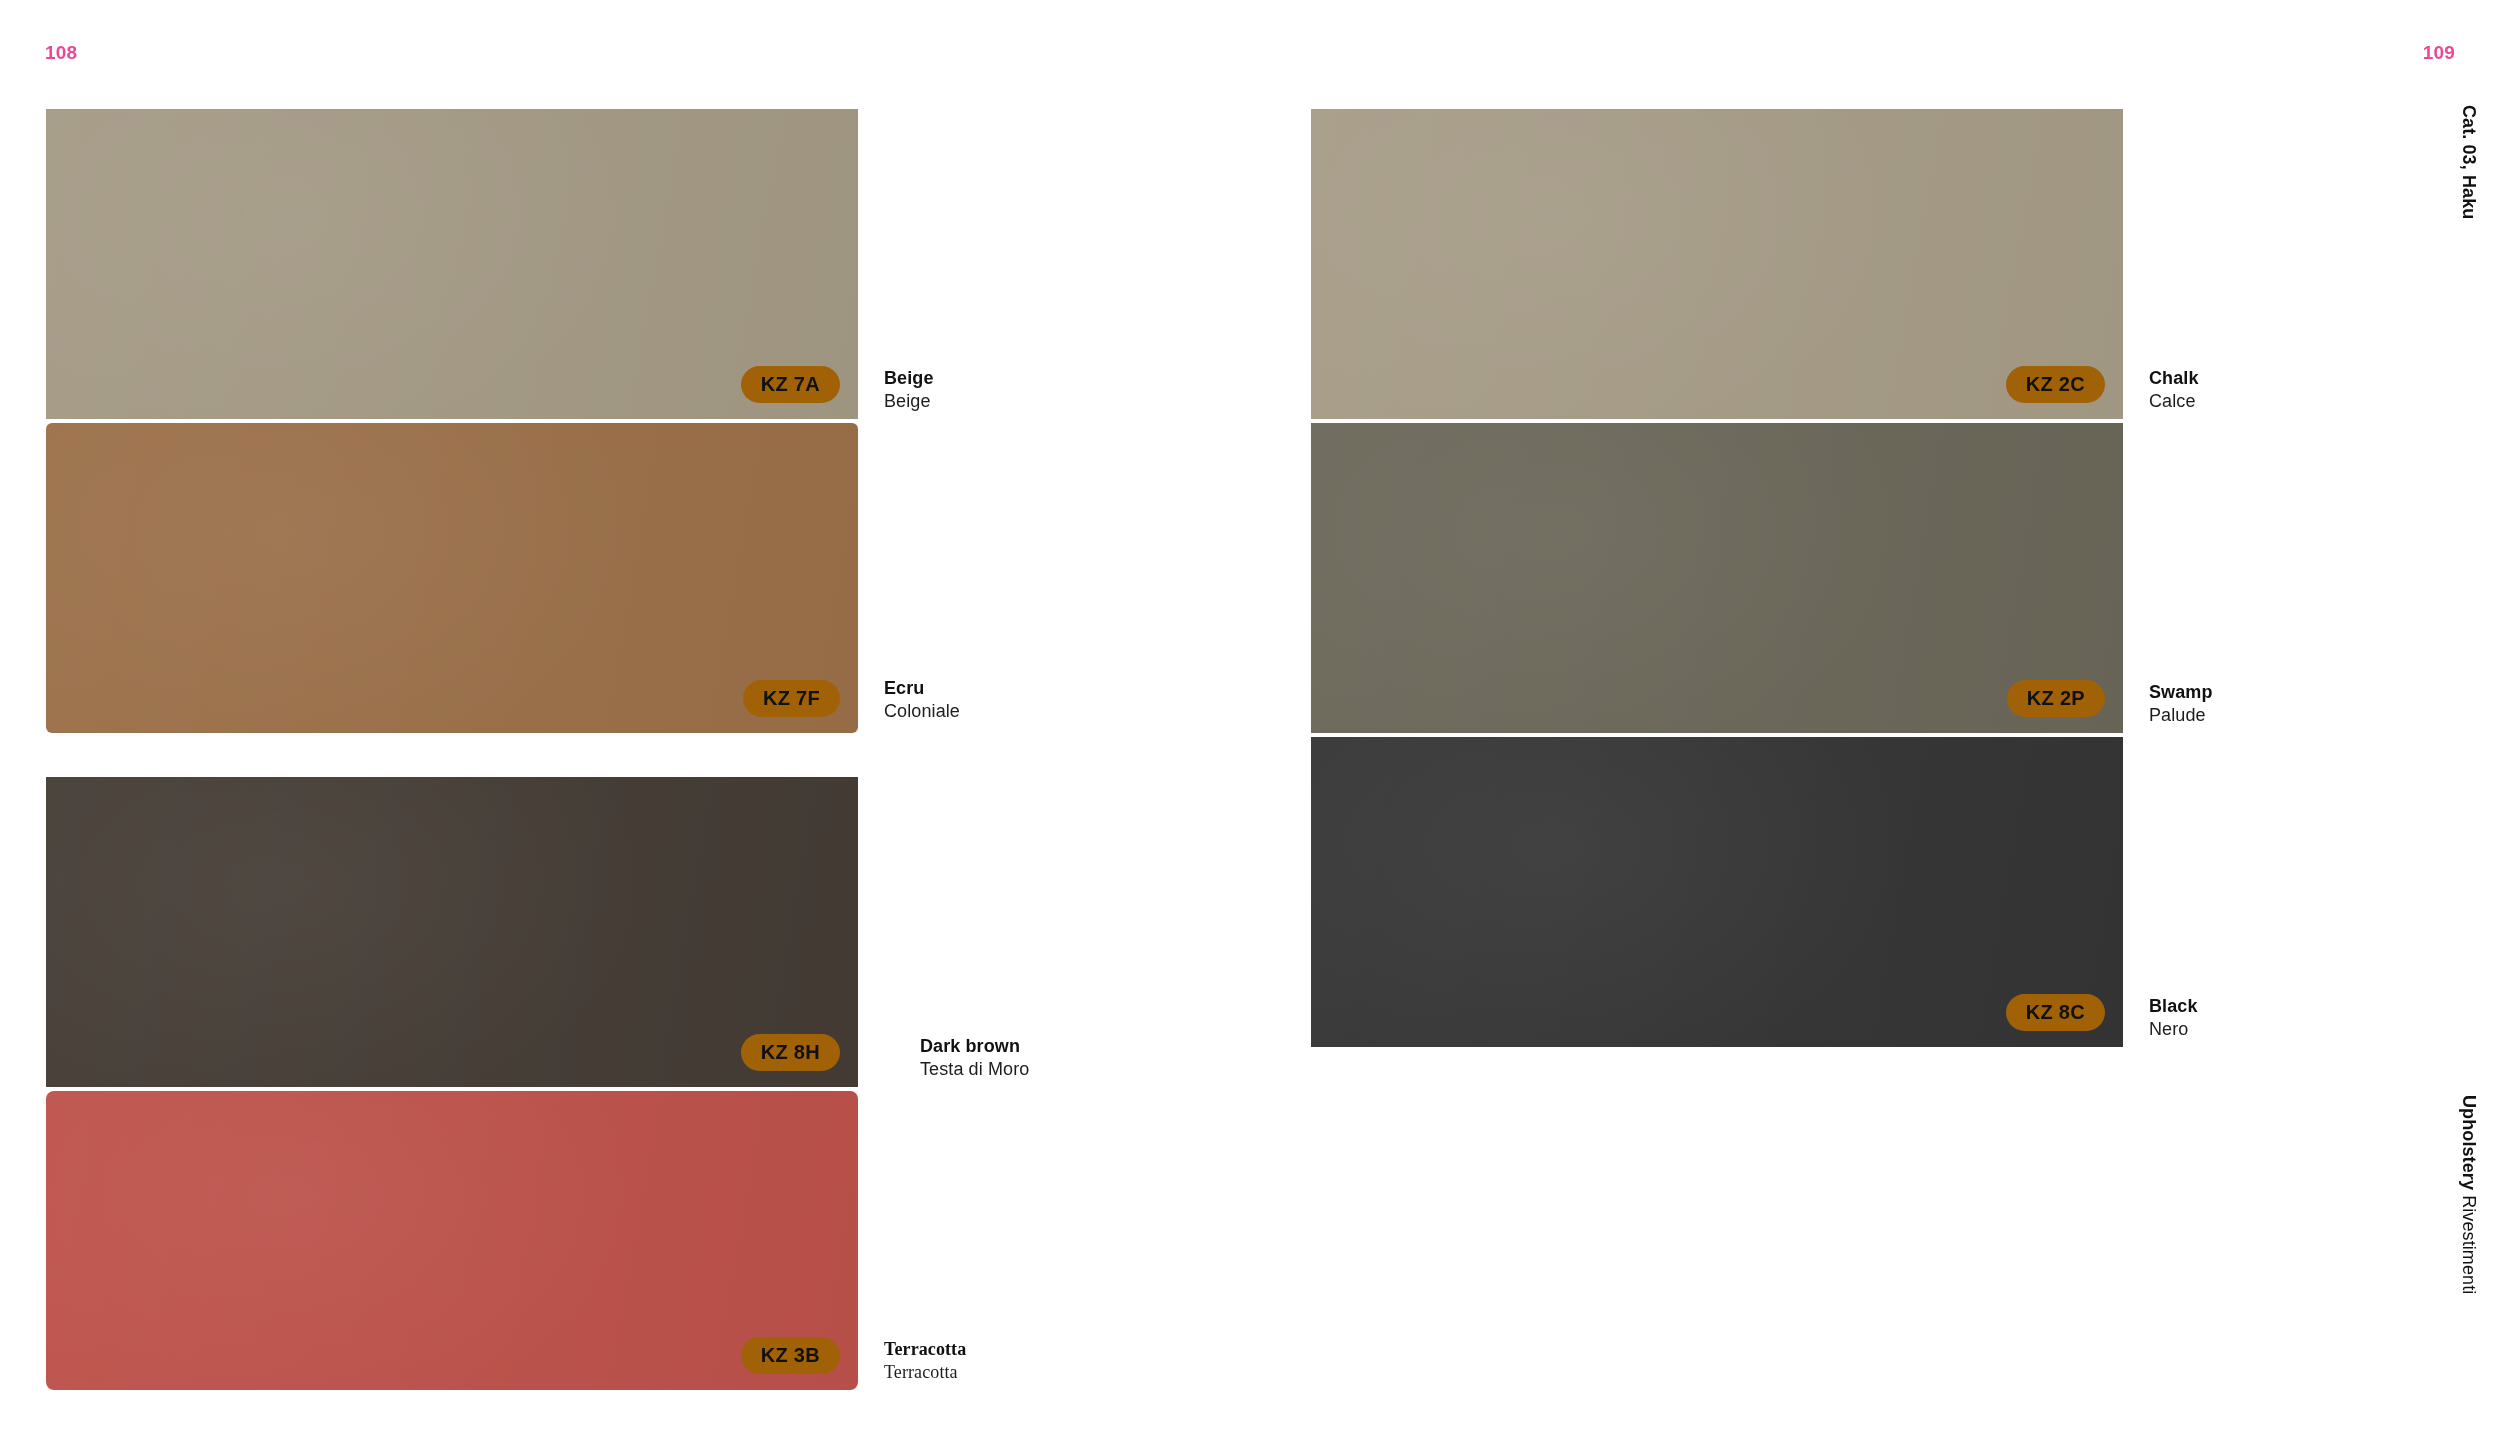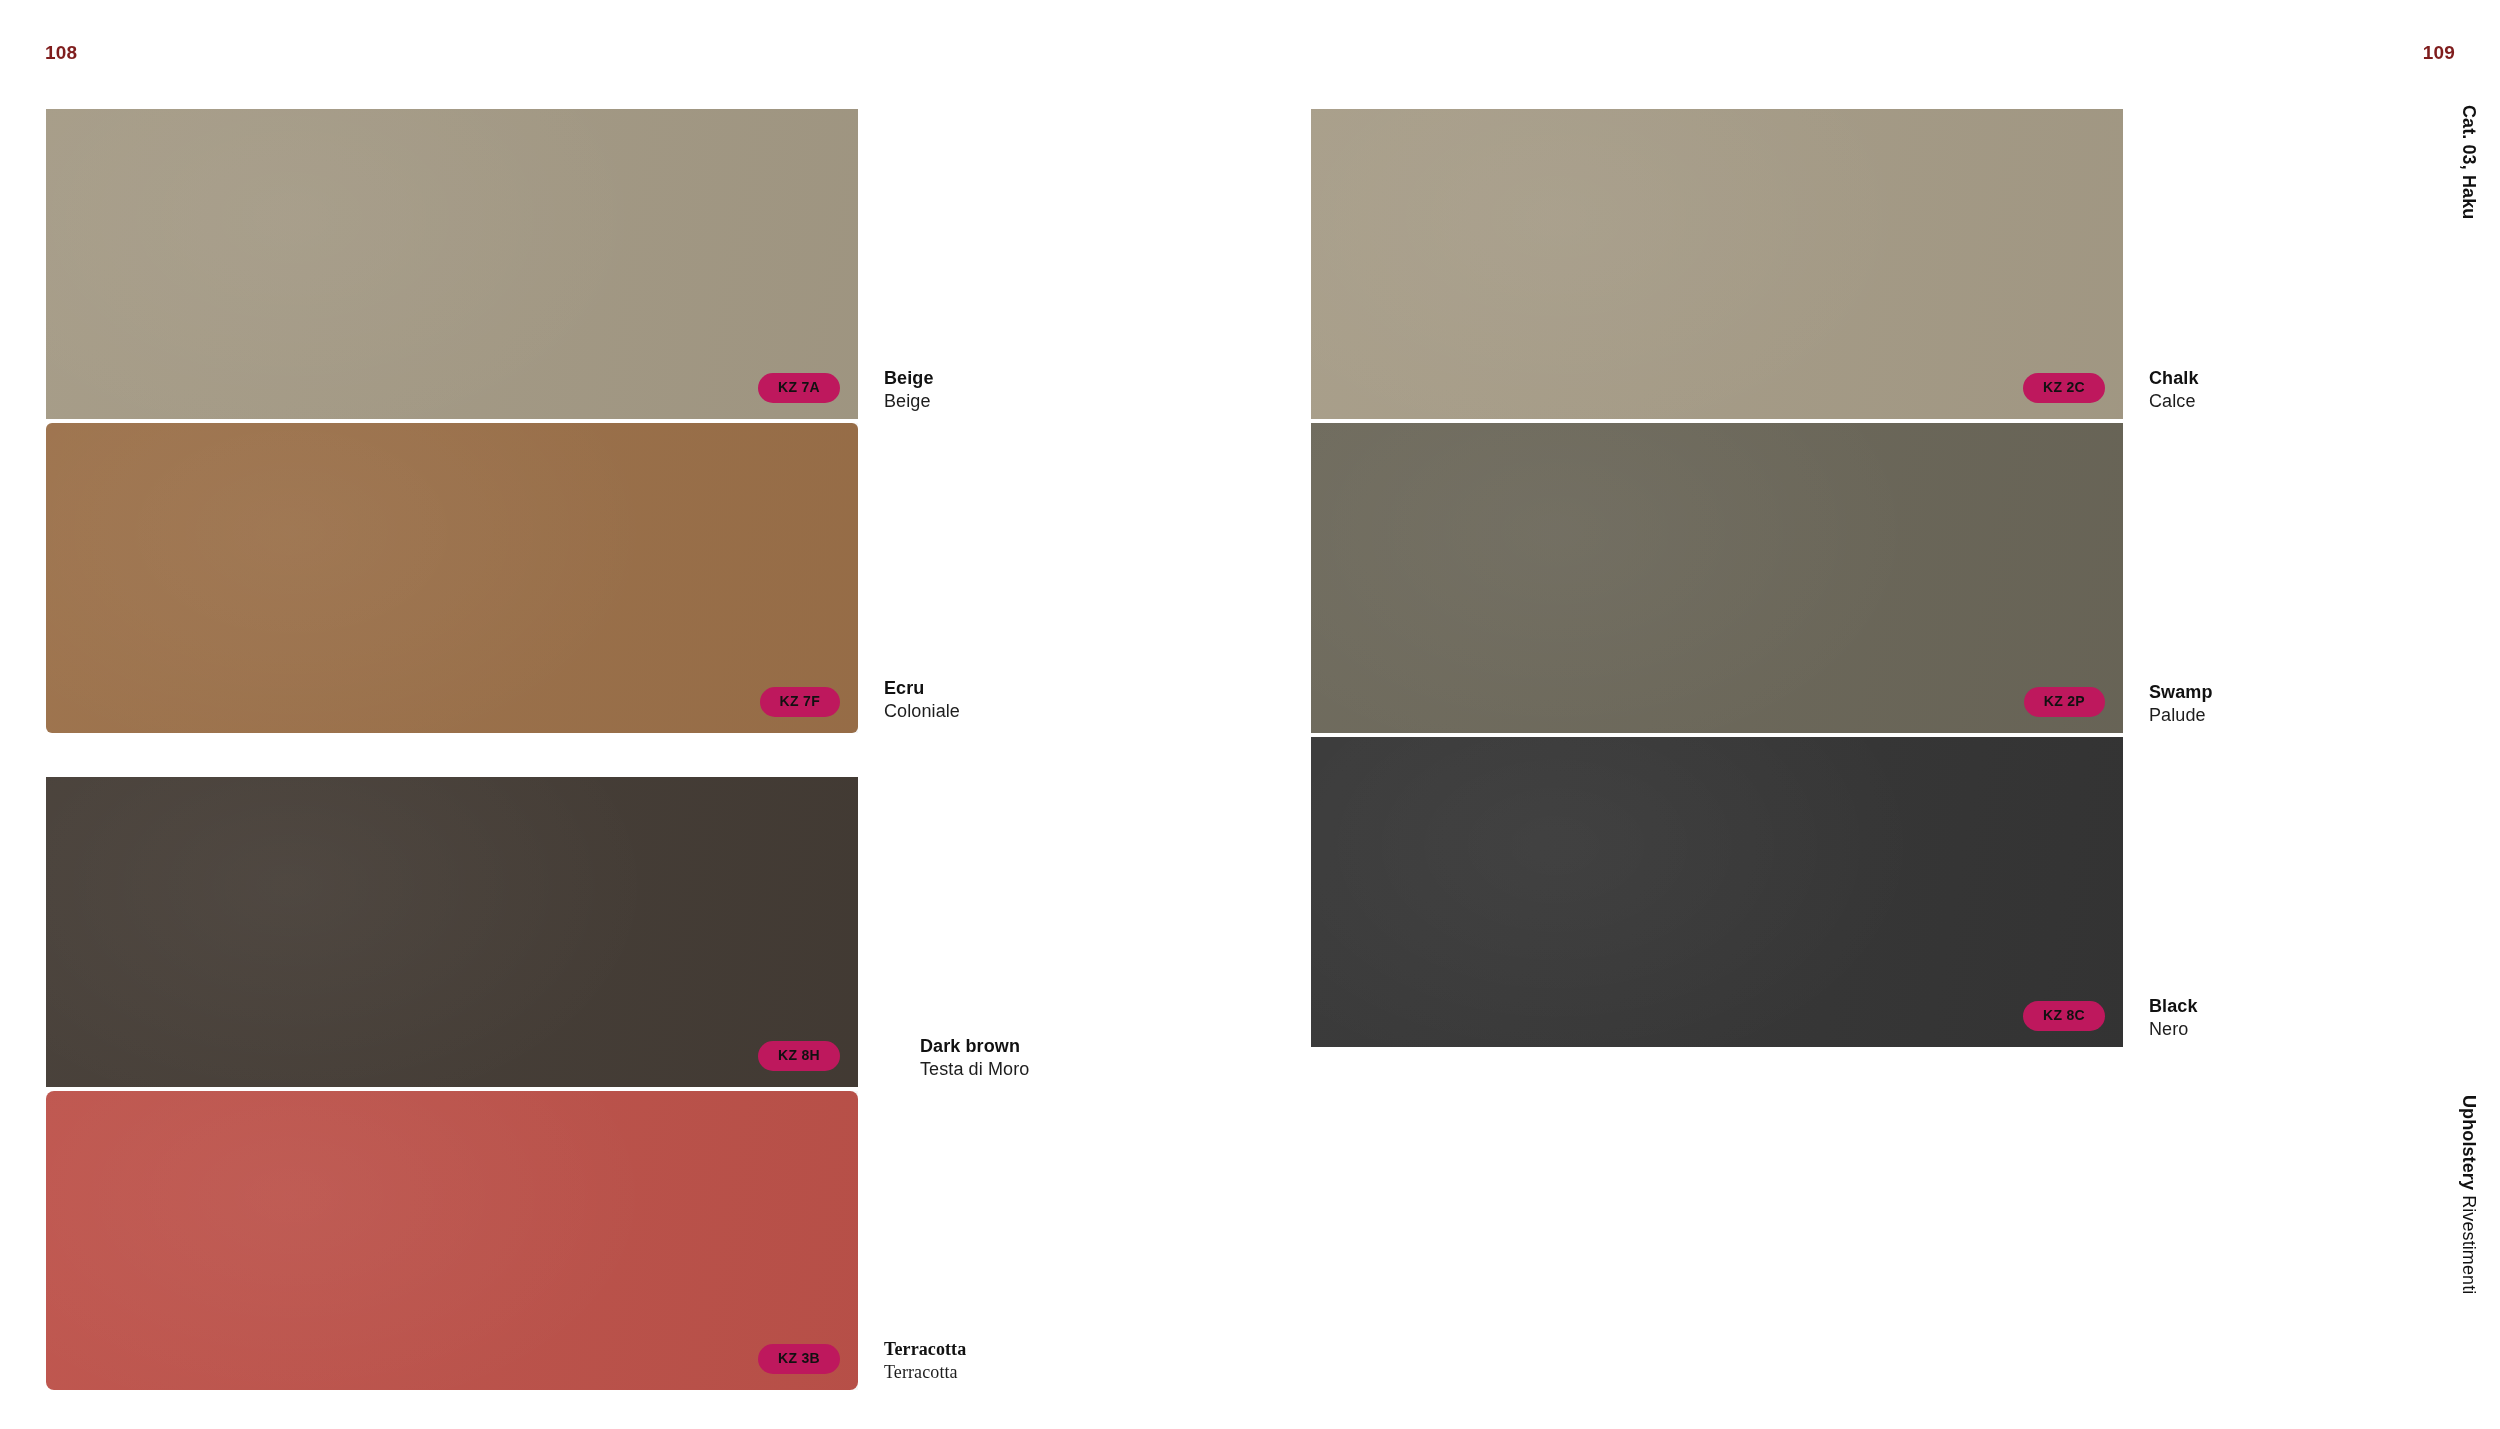--- a/index.html
+++ b/index.html
@@ -24,7 +24,7 @@
     font-size: 19px;
     font-weight: 700;
     letter-spacing: 0.2px;
-    color: #7f1d1d;
+    color: #ec4899;
   }
   .folio-left  { left: 45px; }
   .folio-right { right: 45px; }

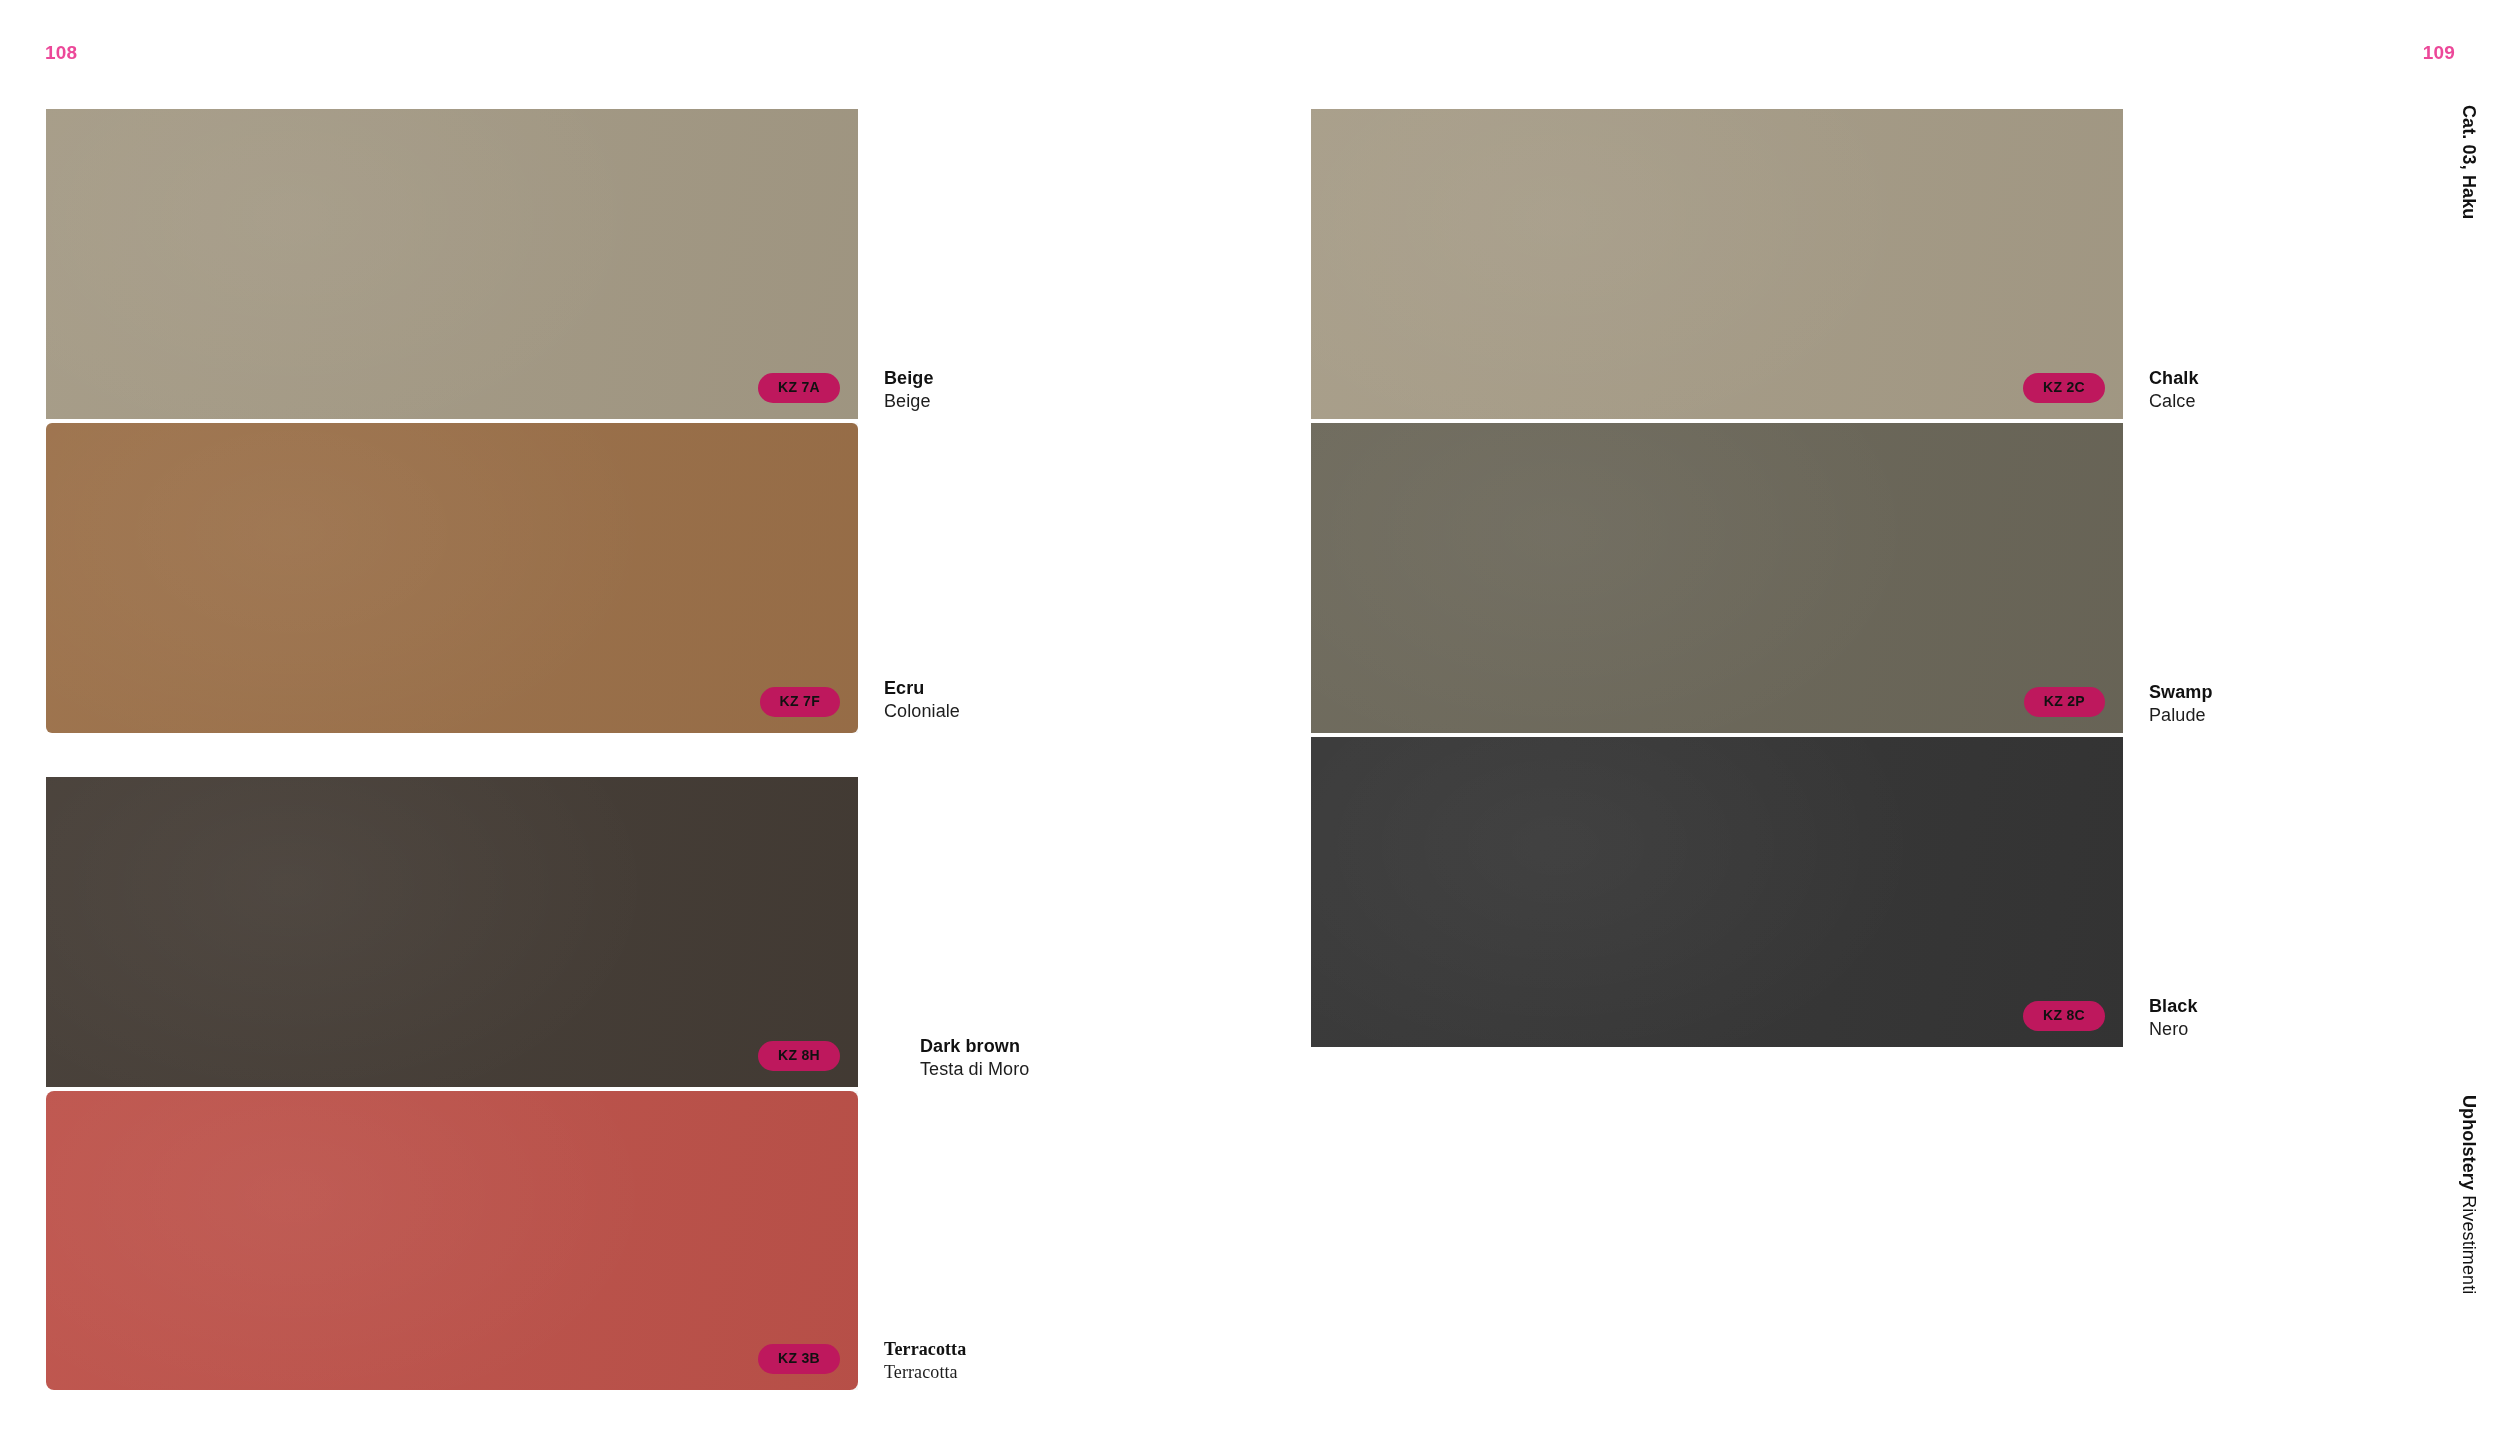--- a/index.html
+++ b/index.html
@@ -91,10 +91,10 @@
     position: absolute;
     right: 18px;
     bottom: 16px;
-    background: #be185d;
+    background: #a16207;
     border-radius: 999px;
     padding: 7px 20px 8px;
-    font-size: 14px;
+    font-size: 20px;
     font-weight: 700;
     letter-spacing: 0.3px;
     color: #111111;

